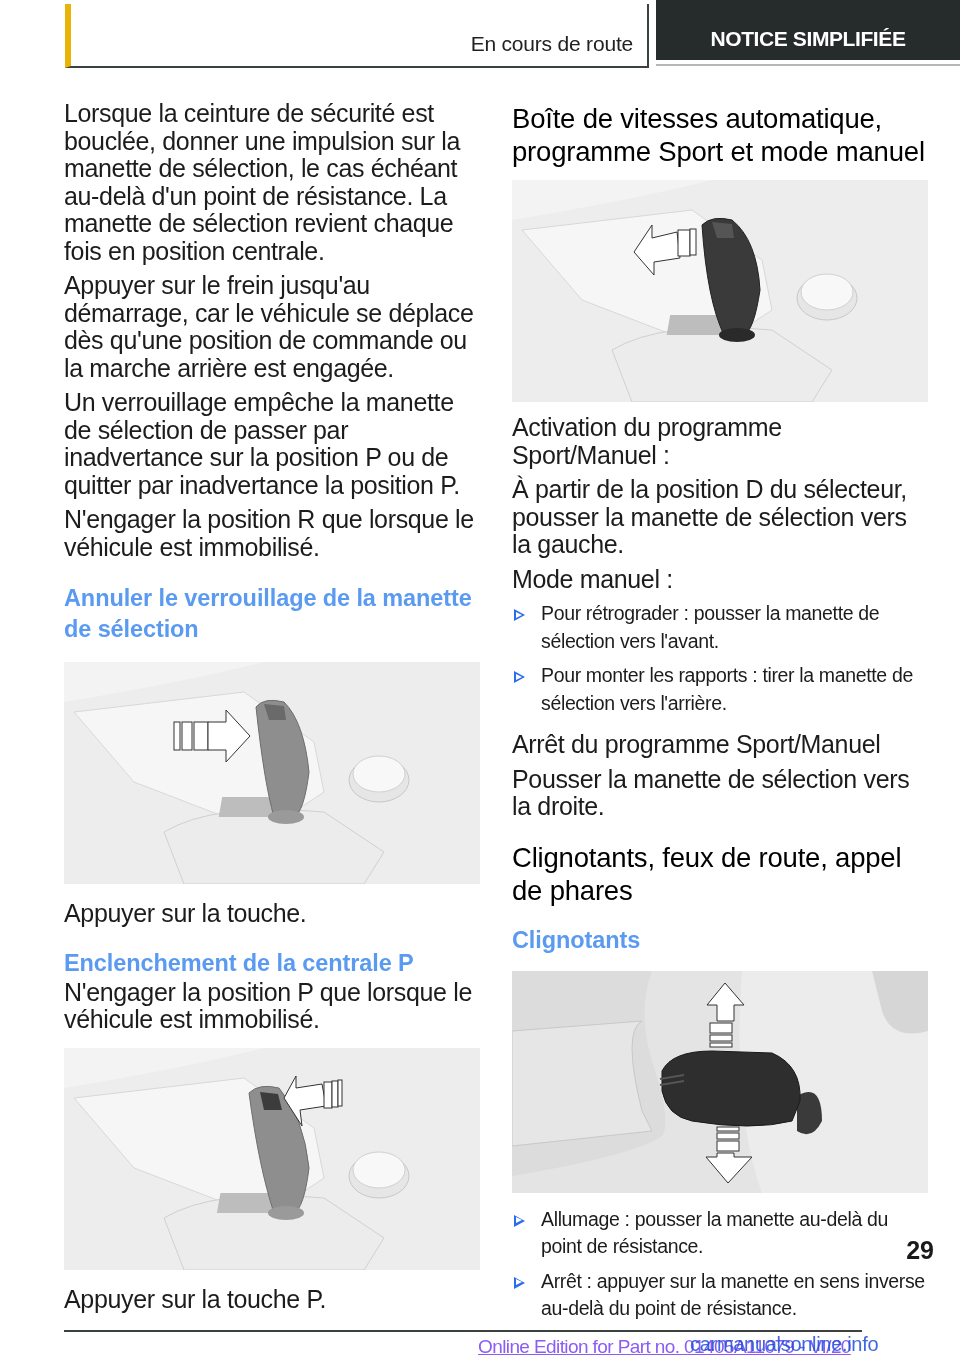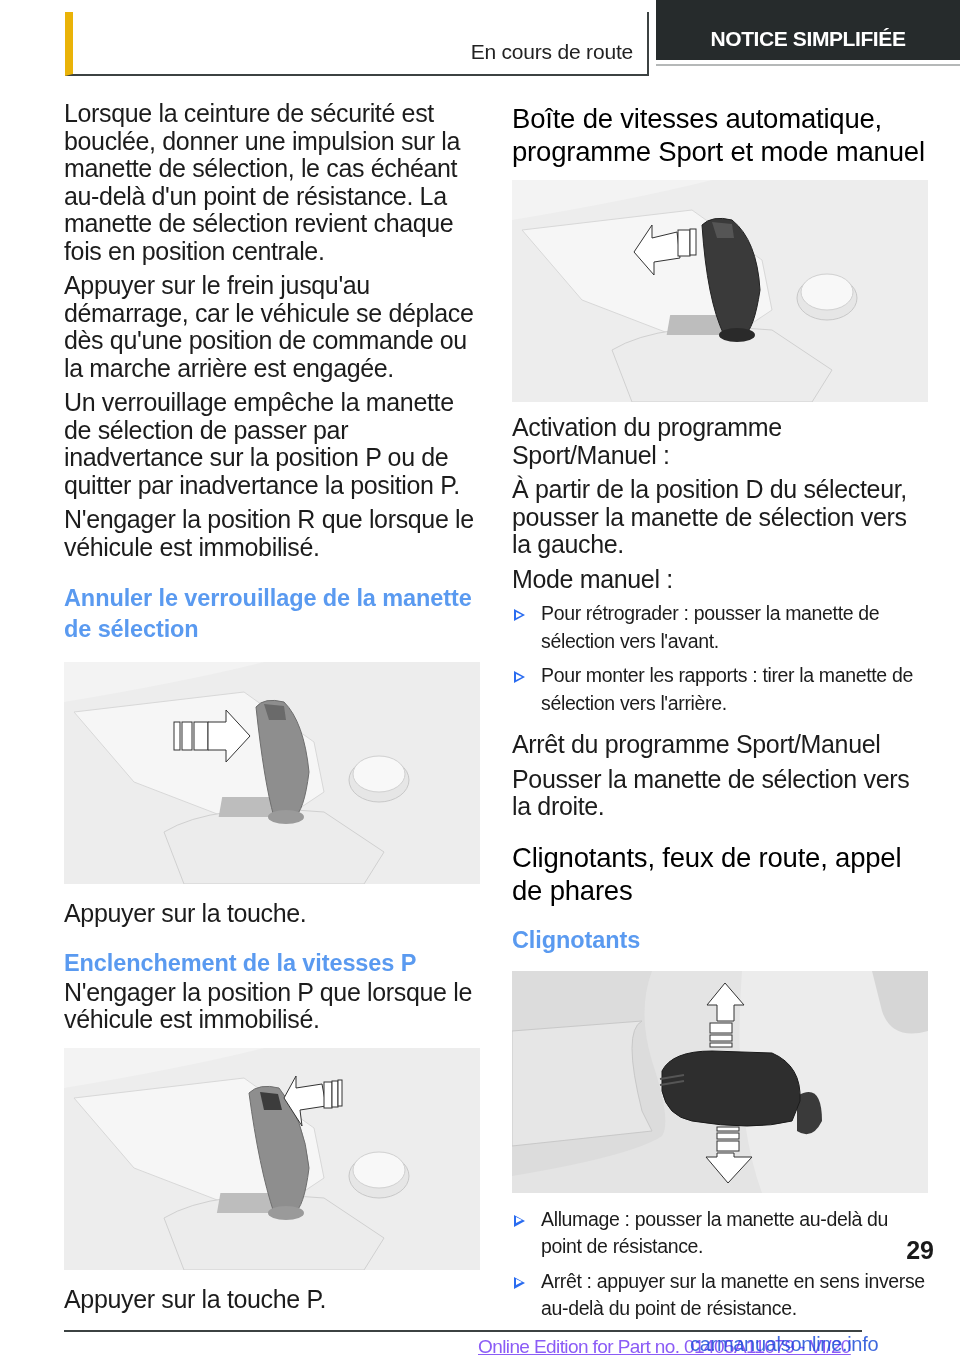--- a/index.html
+++ b/index.html
@@ -7,8 +7,8 @@
     body { position: relative; font-family: "Liberation Sans", sans-serif; color: #1a1a1a; }
 
     .header-box {
-      position: absolute; left: 65px; top: 12px; width: 584px; height: 64px;
-      border-left: 8px solid #eab308; border-right: 2px solid #3c4242; border-bottom: 2px solid #3c4242;
+      position: absolute; left: 65px; top: 4px; width: 584px; height: 64px;
+      border-left: 6px solid #eab308; border-right: 2px solid #3c4242; border-bottom: 2px solid #3c4242;
       background: #fff;
     }
     .header-section {

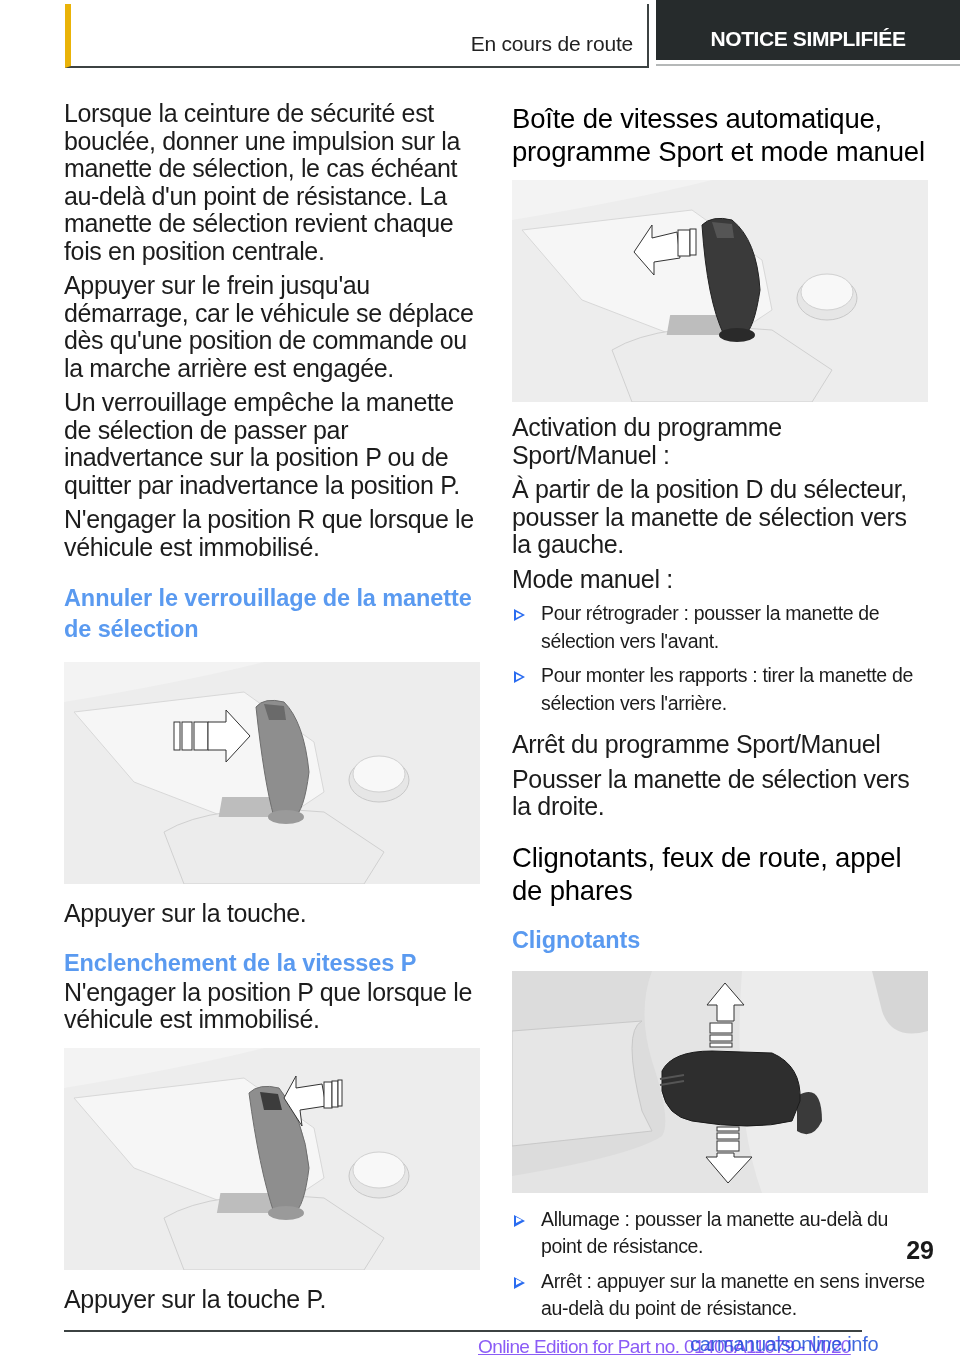--- a/index.html
+++ b/index.html
@@ -120,7 +120,7 @@
 
   <p class="body" style="margin-top:16px;">Appuyer sur la touche.</p>
 
-  <h3 class="h-light" style="margin-top:20px;">Enclenchement de la vitesses P</h3>
+  <h3 class="h-light" style="margin-top:20px;">Enclenchement de la centrale P</h3>
   <p class="body">N'engager la position P que lorsque le véhicule est immobilisé.</p>
 
   <div class="figure" style="margin-top:14px;">

